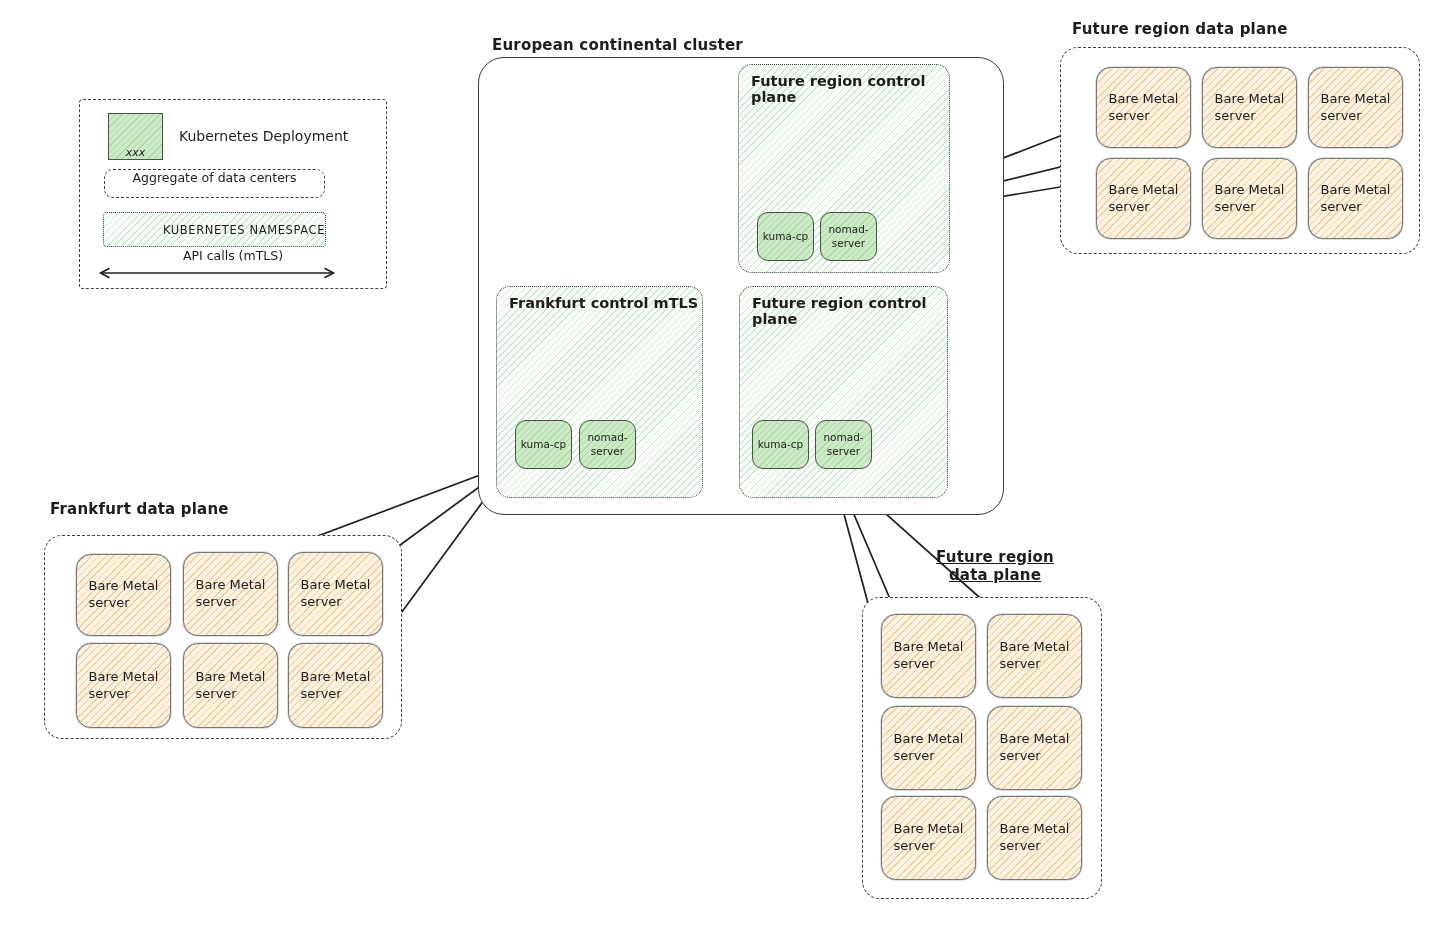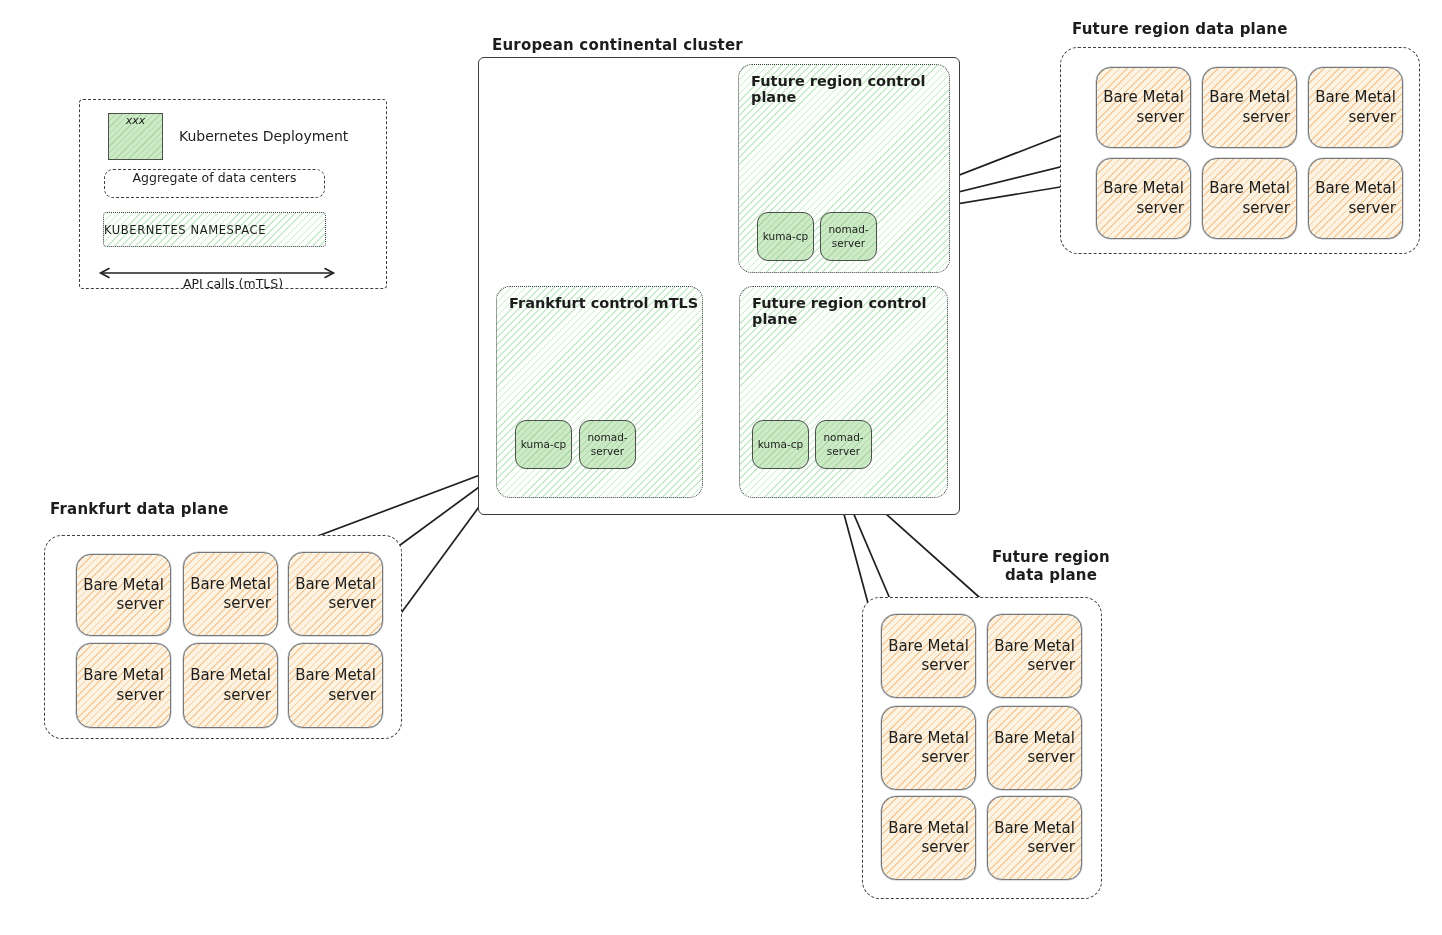--- a/index.html
+++ b/index.html
@@ -14,7 +14,7 @@
   .sec-title{font-size:15px;font-weight:bold;letter-spacing:.2px;white-space:pre-line;}
 
   
-  .cluster-box{border:1.6px solid #3a3d40;border-radius:6px;background:#fff;}
+  .cluster-box{border:1.6px solid #3a3d40;border-radius:26px;background:#fff;padding-left:44px;}
 
   
   .ns-box{border:1.8px dotted #3c3f42;border-radius:14px;background-color:#fdfffd;

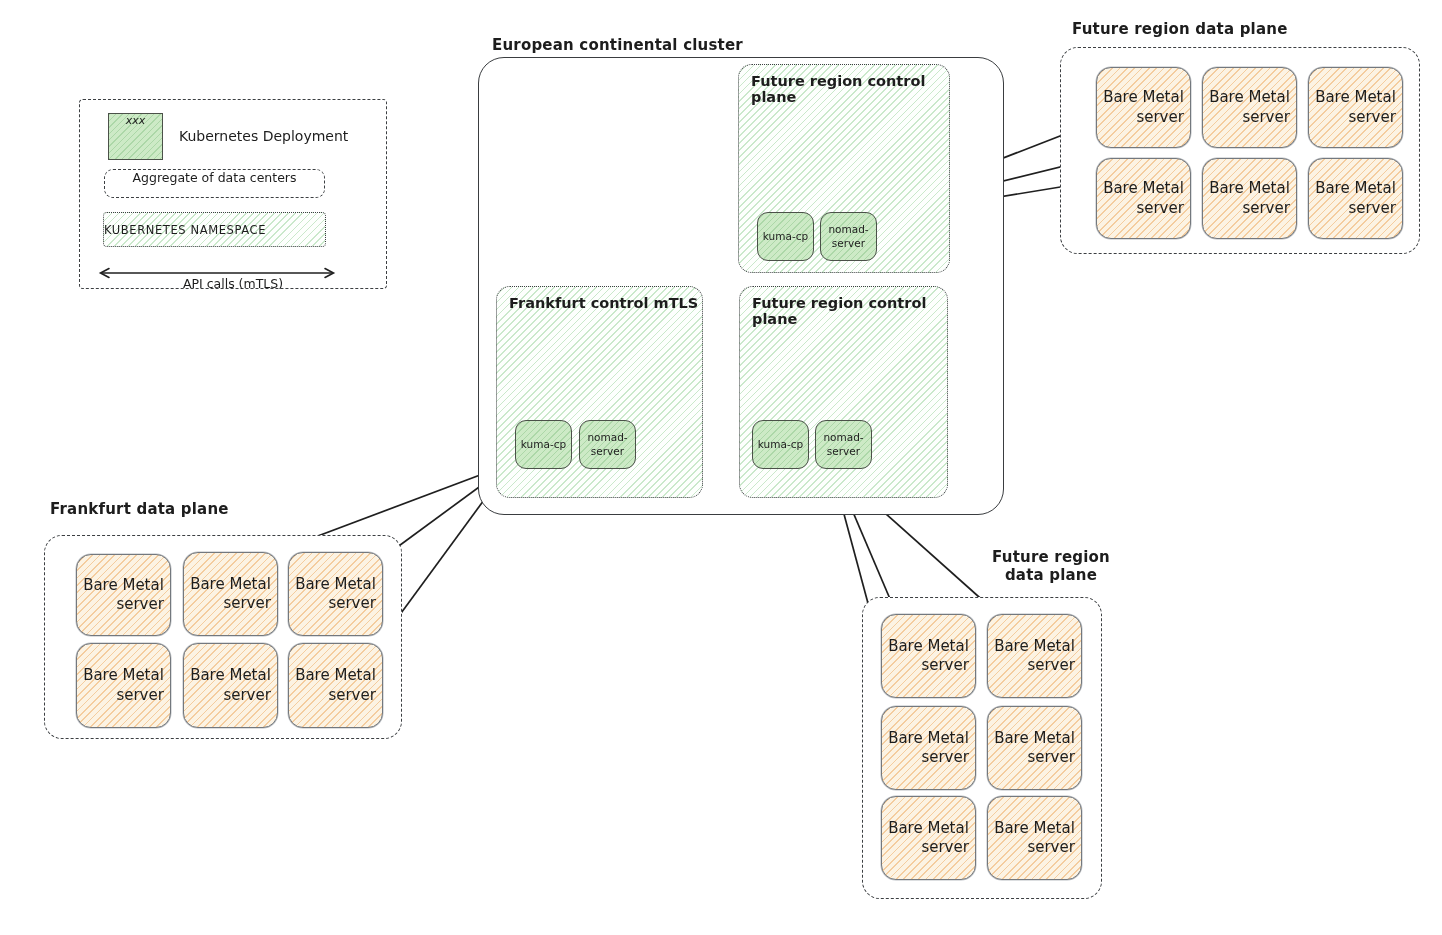--- a/index.html
+++ b/index.html
@@ -36,7 +36,7 @@
           background-color:#fcf3e3;
           background-image:repeating-linear-gradient(135deg, rgba(233,151,63,0.42) 0 1.2px, transparent 1.2px 5.2px);
           display:flex;align-items:center;justify-content:center;box-shadow:0 0 0 .5px #b9bdc2;}
-  .server-label{font-size:15px;text-align:right;white-space:pre-line;line-height:1.3;}
+  .server-label{font-size:13px;text-align:left;white-space:pre-line;line-height:1.3;}
 
   
   .legend{border:1.8px dashed #3c3f42;border-radius:4px;background:#fff;}

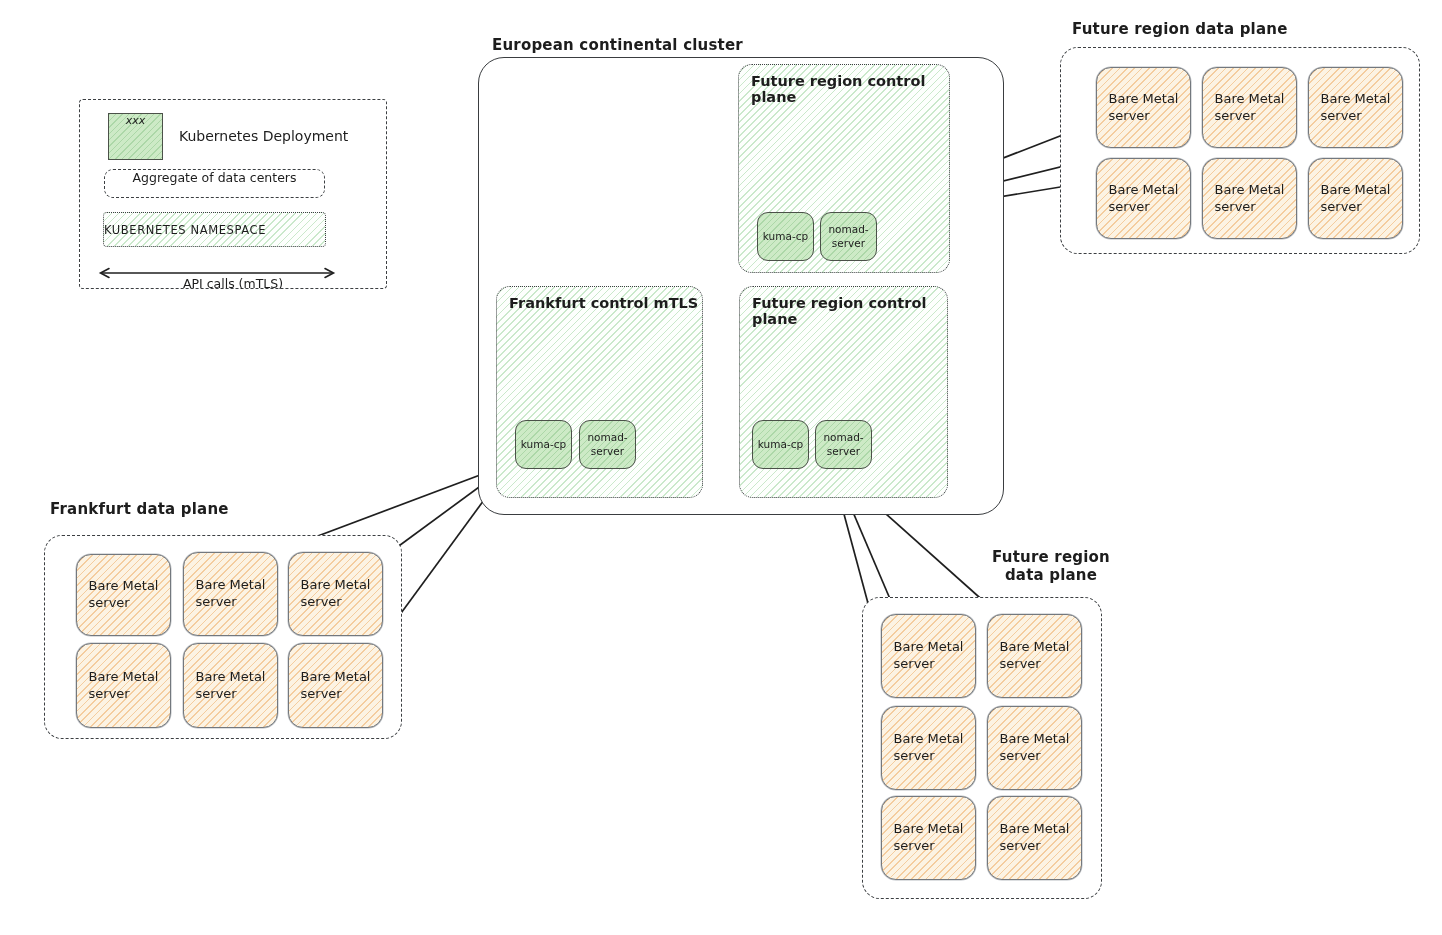--- a/index.html
+++ b/index.html
@@ -43,7 +43,7 @@
   .legend-swatch{position:absolute;left:28px;top:13px;width:53px;height:45px;border:1.6px solid #4b5149;border-radius:0;
         background-color:#cdeac6;
         background-image:repeating-linear-gradient(135deg, rgba(110,180,110,0.35) 0 1px, transparent 1px 4.5px);
-        display:flex;align-items:flex-start;justify-content:center;font-style:italic;font-size:11px;}
+        display:flex;align-items:flex-end;justify-content:center;font-style:italic;font-size:11px;}
   .legend-row-label{position:absolute;left:99px;top:28px;font-size:14px;}
   .legend-aggregate{position:absolute;left:24px;top:69px;width:219px;height:27px;border:1.6px dashed #3c3f42;border-radius:9px;
         display:flex;justify-content:center;font-size:12.5px;}

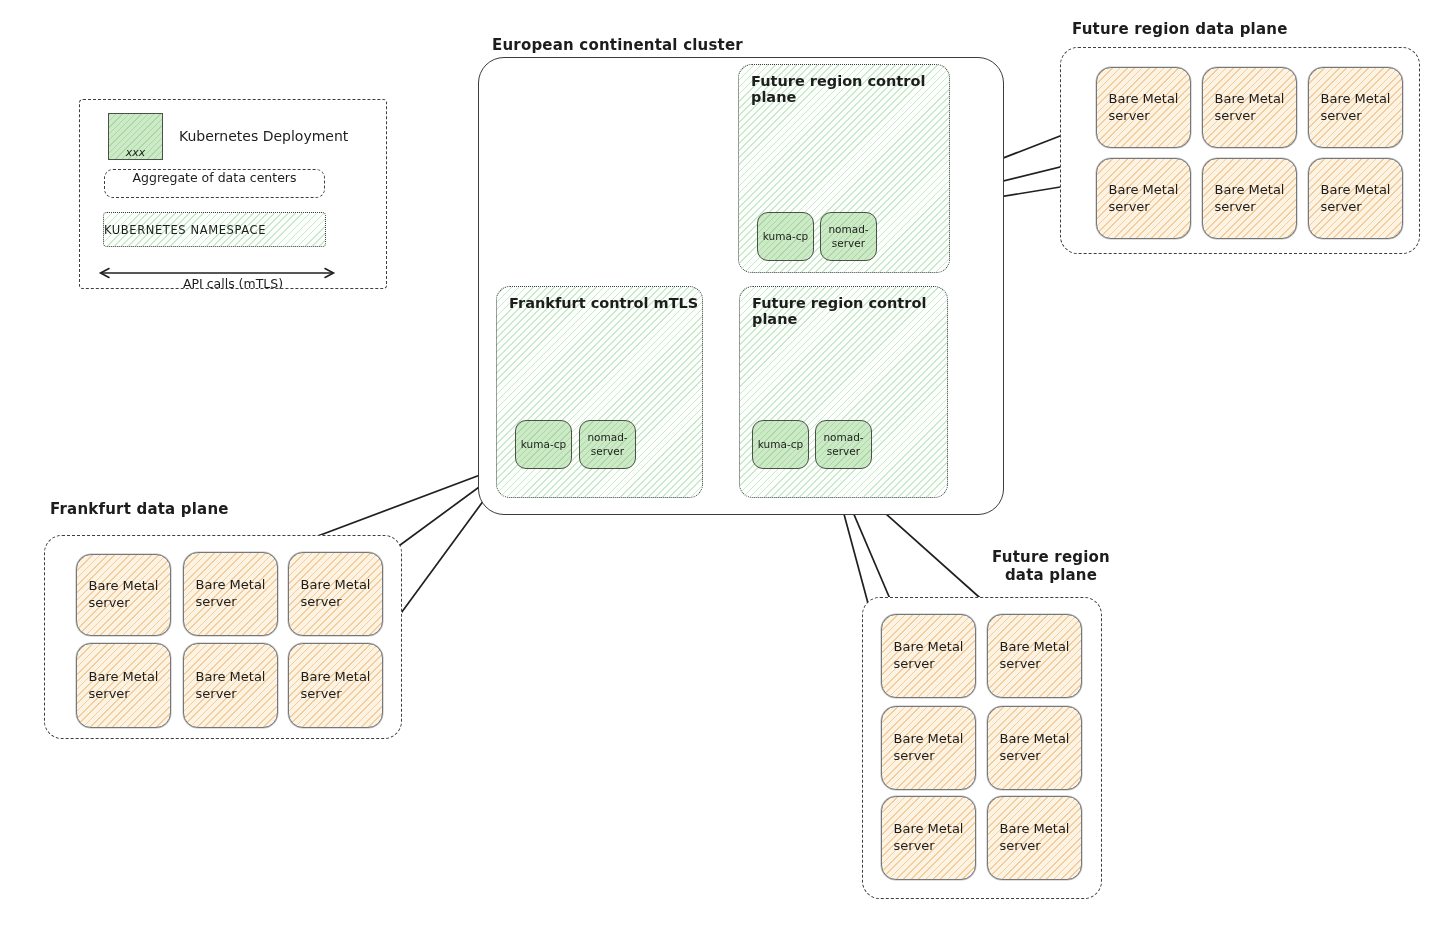--- a/index.html
+++ b/index.html
@@ -50,7 +50,7 @@
   .legend-namespace{position:absolute;left:23px;top:112px;width:221px;height:33px;border:1.8px dotted #3c3f42;border-radius:4px;
         background-color:#fdfffd;
         background-image:repeating-linear-gradient(135deg, rgba(132,201,134,0.42) 0 1.2px, transparent 1.2px 5px);
-        display:flex;align-items:center;justify-content:flex-start;font-size:11.5px;letter-spacing:.6px;}
+        display:flex;align-items:center;justify-content:flex-end;font-size:11.5px;letter-spacing:.6px;}
   .legend-api-label{position:absolute;left:0;top:148px;width:100%;text-align:center;font-size:12.5px;margin-top:28px;}
   .legend-api-svg{position:absolute;left:0;top:158px;}
 </style>

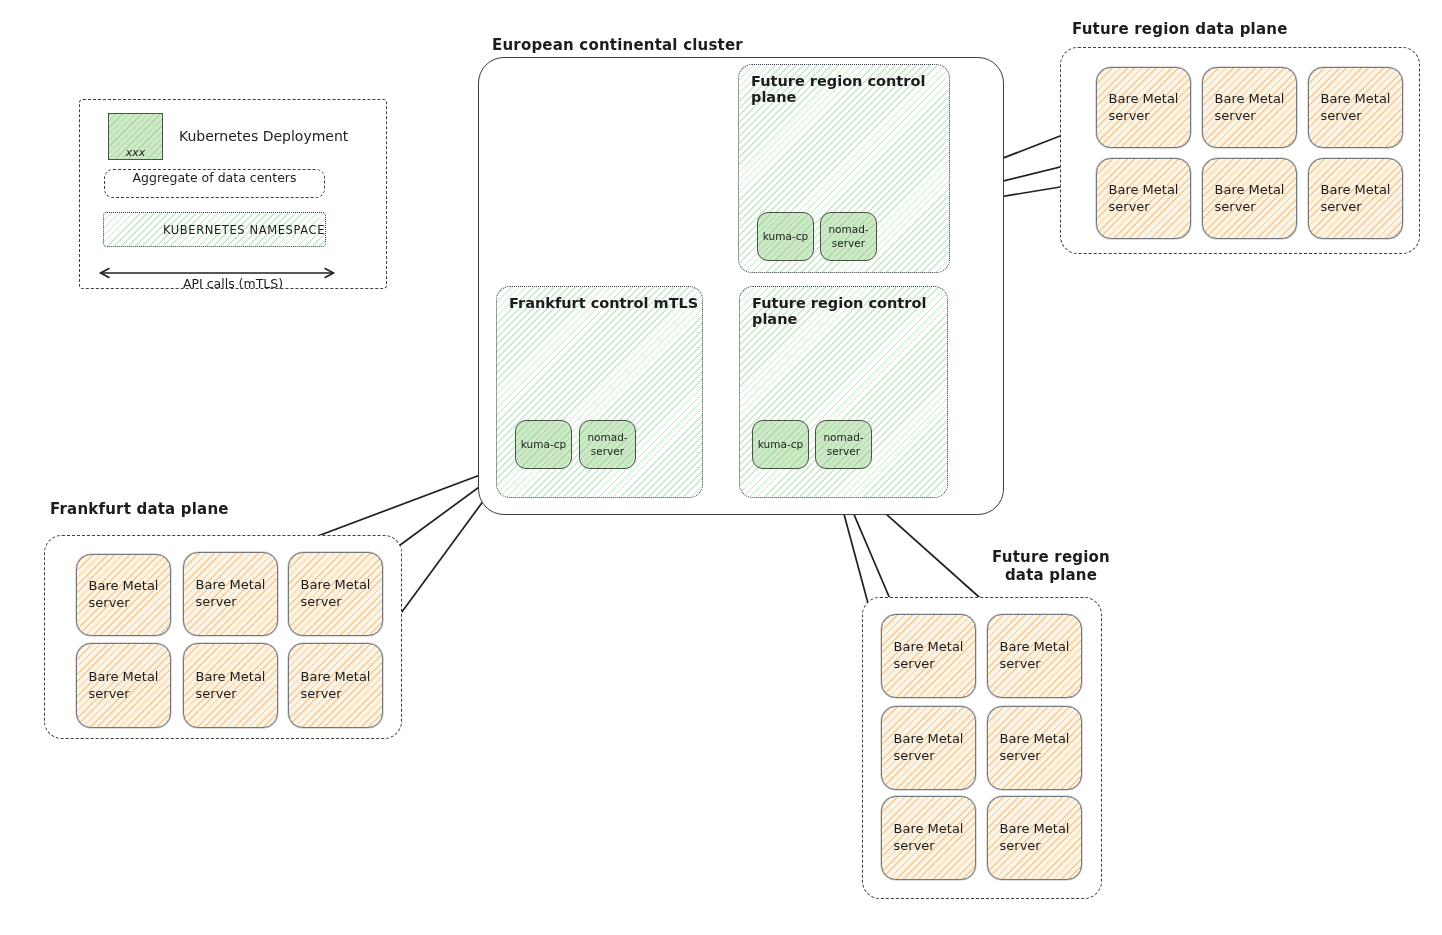--- a/index.html
+++ b/index.html
@@ -51,7 +51,7 @@
         background-color:#fdfffd;
         background-image:repeating-linear-gradient(135deg, rgba(132,201,134,0.42) 0 1.2px, transparent 1.2px 5px);
         display:flex;align-items:center;justify-content:flex-end;font-size:11.5px;letter-spacing:.6px;}
-  .legend-api-label{position:absolute;left:0;top:148px;width:100%;text-align:center;font-size:12.5px;margin-top:28px;}
+  .legend-api-label{position:absolute;left:0;top:148px;width:100%;text-align:center;font-size:12.5px;}
   .legend-api-svg{position:absolute;left:0;top:158px;}
 </style>
 </head>

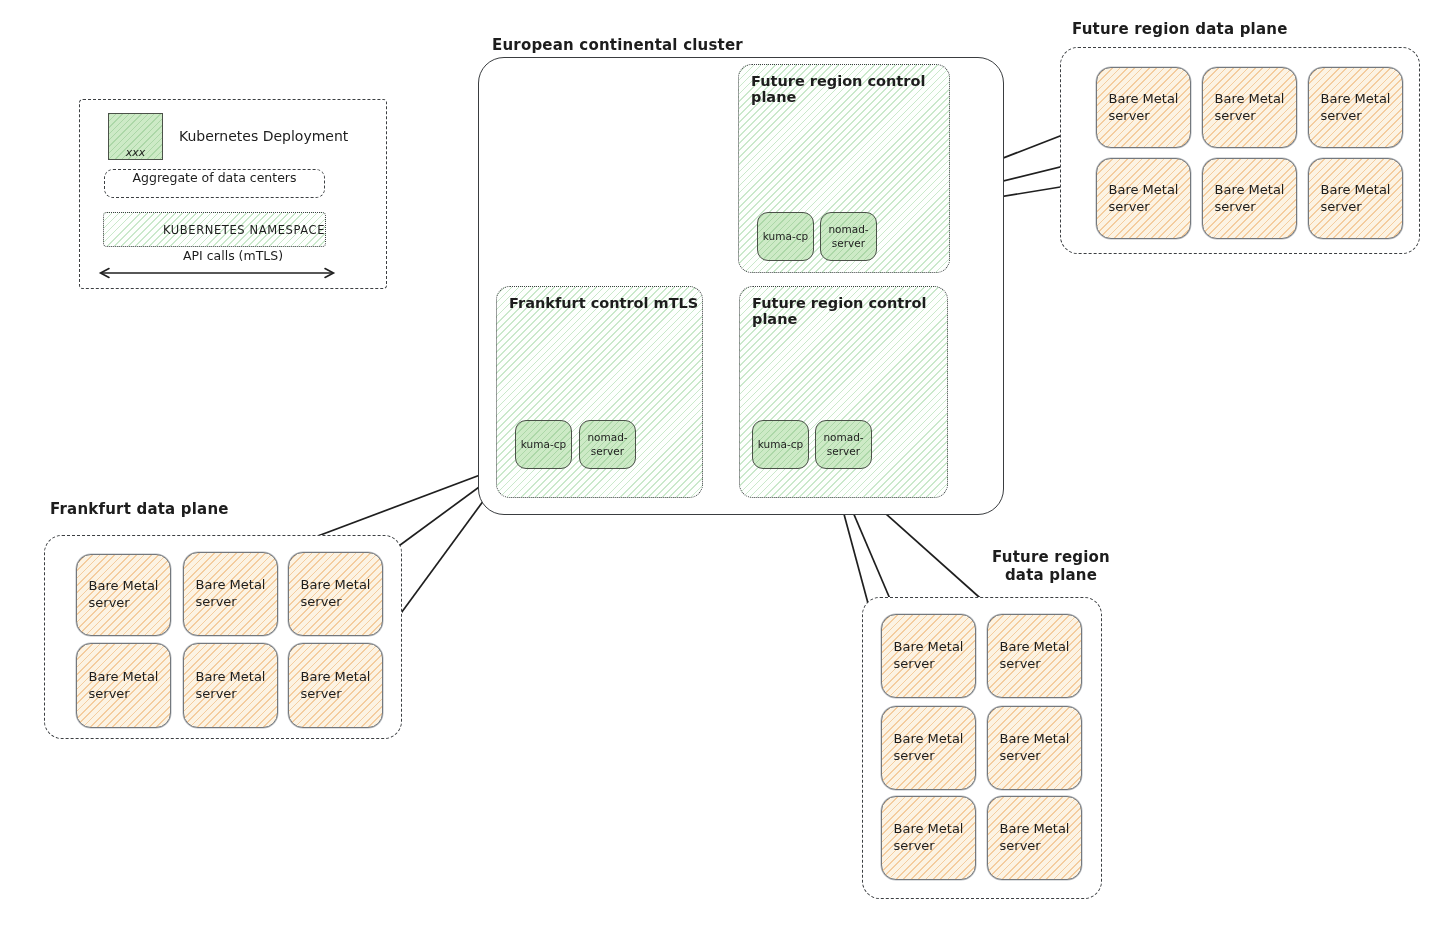--- a/index.html
+++ b/index.html
@@ -197,7 +197,7 @@
       </div>
   </div>
 
-  <div class="abs sec-title" style="left:971px;top:548px;width:160px;text-align:center;">Future region
+  <div class="abs sec-title" style="left:915px;top:548px;width:160px;text-align:center;text-decoration:underline;">Future region
 data plane</div>
   <div class="abs dp-box" style="left:862px;top:597px;width:238px;height:300px;">
     <div class="server" style="left:18px;top:16px;width:93px;height:82px;">

